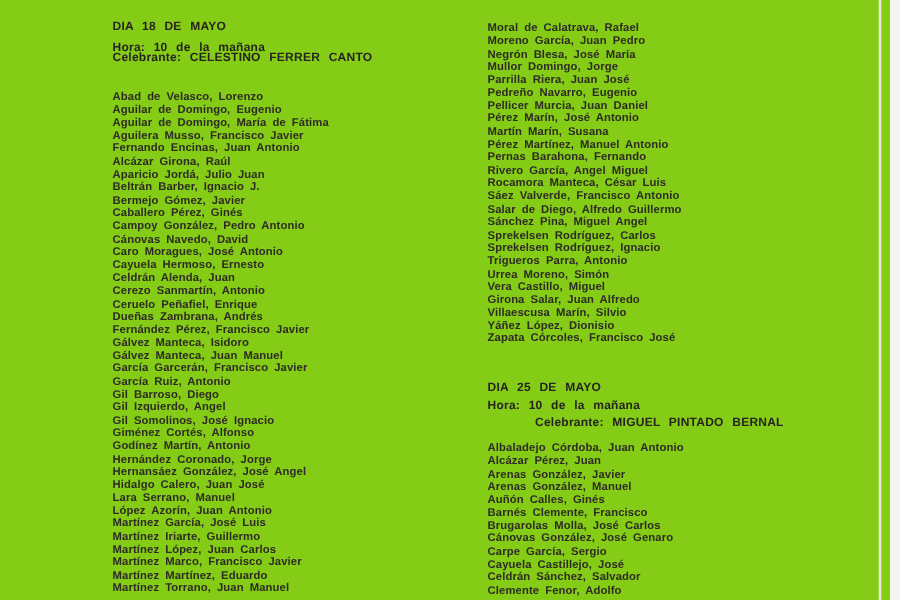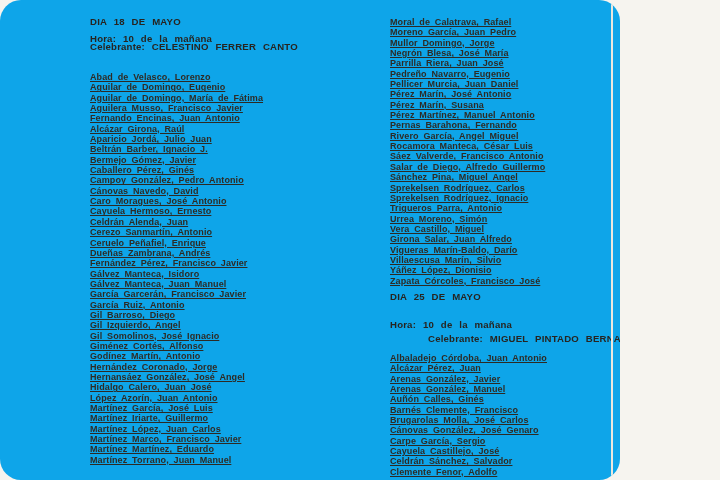--- a/index.html
+++ b/index.html
@@ -13,12 +13,11 @@
   }
   .page {
     position: relative;
-    width: 620px;
+    width: 712px;
     height: 480px;
-    background: #0ea5e9;
+    background: #84cc16;
     color: #2d2a24;
     overflow: hidden;
-    border-radius: 21px;
   }
   .scan-edge {
     position: absolute;

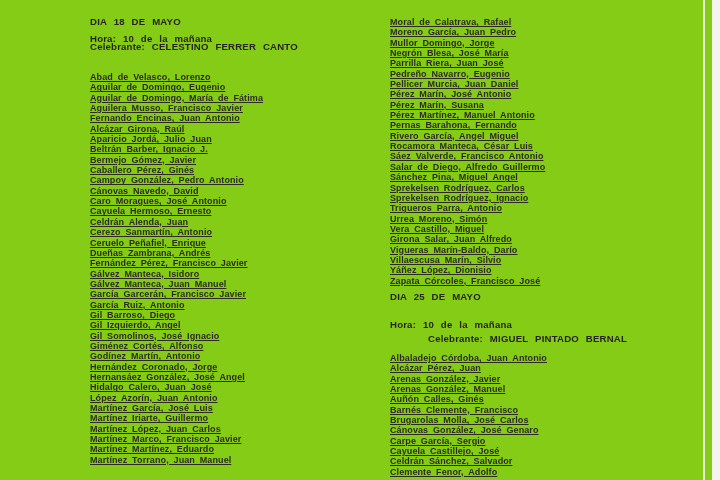--- a/index.html
+++ b/index.html
@@ -39,7 +39,6 @@
   .name-list {
     position: absolute;
     white-space: nowrap;
-    text-decoration: underline;
   }
   .name-line {
     font-weight: bold;

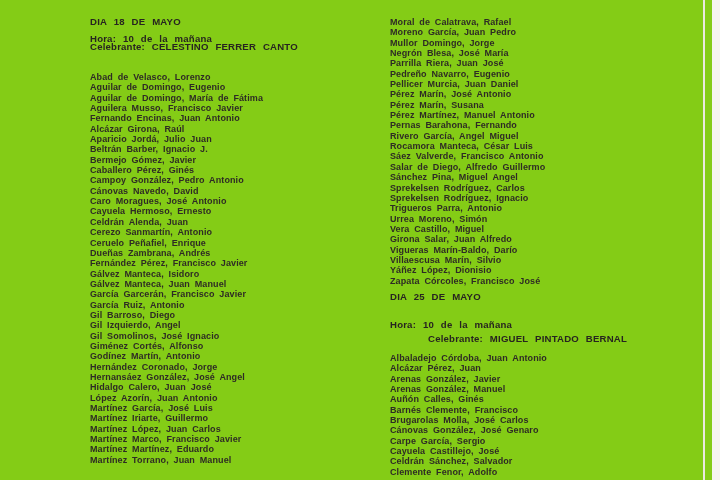--- a/index.html
+++ b/index.html
@@ -124,8 +124,8 @@
   <div class="name-list col-right s1-names-right">
       <div class="name-line">Moral de Calatrava, Rafael</div>
       <div class="name-line">Moreno García, Juan Pedro</div>
+      <div class="name-line">Negrón Blesa, José María</div>
       <div class="name-line">Mullor Domingo, Jorge</div>
-      <div class="name-line">Negrón Blesa, José María</div>
       <div class="name-line">Parrilla Riera, Juan José</div>
       <div class="name-line">Pedreño Navarro, Eugenio</div>
       <div class="name-line">Pellicer Murcia, Juan Daniel</div>

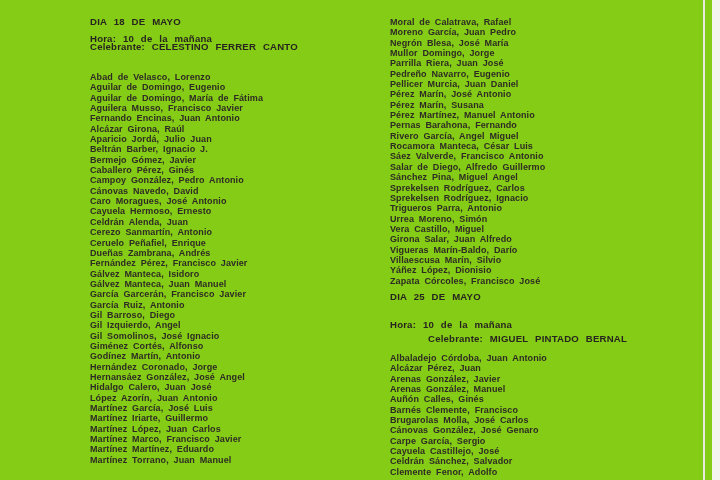--- a/index.html
+++ b/index.html
@@ -130,7 +130,7 @@
       <div class="name-line">Pedreño Navarro, Eugenio</div>
       <div class="name-line">Pellicer Murcia, Juan Daniel</div>
       <div class="name-line">Pérez Marín, José Antonio</div>
-      <div class="name-line">Pérez Marín, Susana</div>
+      <div class="name-line">Martín Marín, Susana</div>
       <div class="name-line">Pérez Martínez, Manuel Antonio</div>
       <div class="name-line">Pernas Barahona, Fernando</div>
       <div class="name-line">Rivero García, Angel Miguel</div>

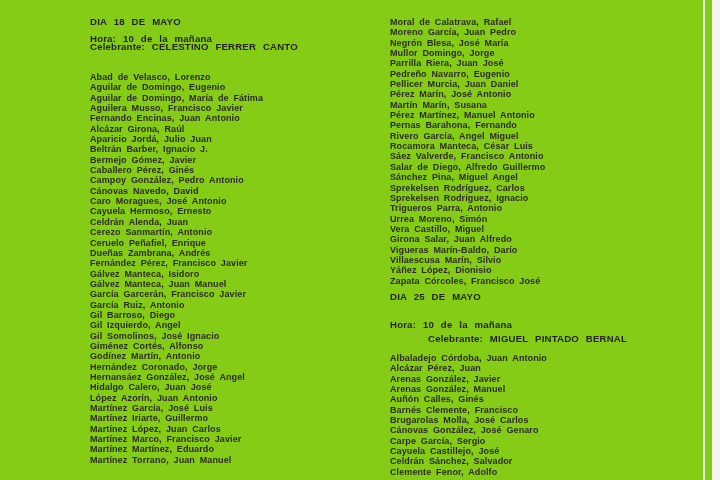--- a/index.html
+++ b/index.html
@@ -144,7 +144,6 @@
       <div class="name-line">Urrea Moreno, Simón</div>
       <div class="name-line">Vera Castillo, Miguel</div>
       <div class="name-line">Girona Salar, Juan Alfredo</div>
-      <div class="name-line">Vigueras Marín-Baldo, Darío</div>
       <div class="name-line">Villaescusa Marín, Silvio</div>
       <div class="name-line">Yáñez López, Dionisio</div>
       <div class="name-line">Zapata Córcoles, Francisco José</div>

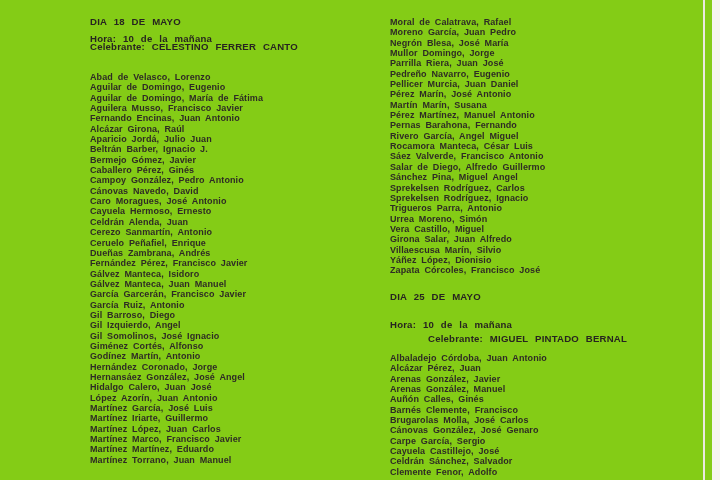--- a/index.html
+++ b/index.html
@@ -58,7 +58,7 @@
   .s1-names-left { top: 72px; }
 
   .s1-names-right { top: 17px; }
-  .s2-day       { top: 291px; }
+  .s2-day       { top: 305px; }
   .s2-time      { top: 319px; }
   .s2-celebrant { top: 333px; margin-left: 38px; }
   .s2-names     { top: 353px; }

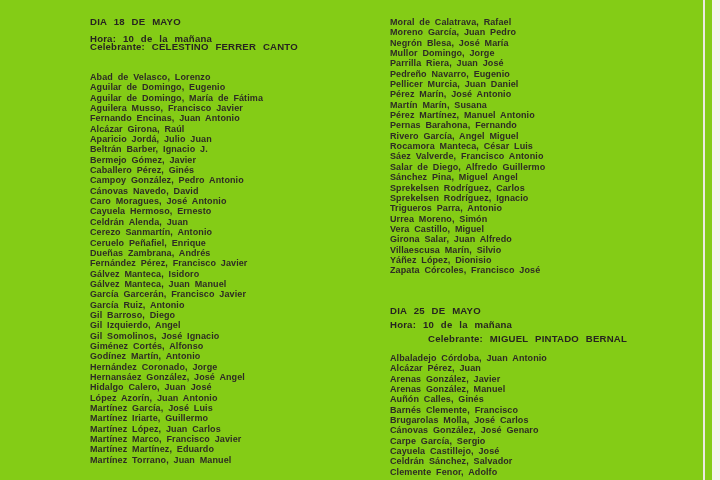--- a/index.html
+++ b/index.html
@@ -112,6 +112,7 @@
       <div class="name-line">Hernández Coronado, Jorge</div>
       <div class="name-line">Hernansáez González, José Angel</div>
       <div class="name-line">Hidalgo Calero, Juan José</div>
+      <div class="name-line">Lara Serrano, Manuel</div>
       <div class="name-line">López Azorín, Juan Antonio</div>
       <div class="name-line">Martínez García, José Luis</div>
       <div class="name-line">Martínez Iriarte, Guillermo</div>

